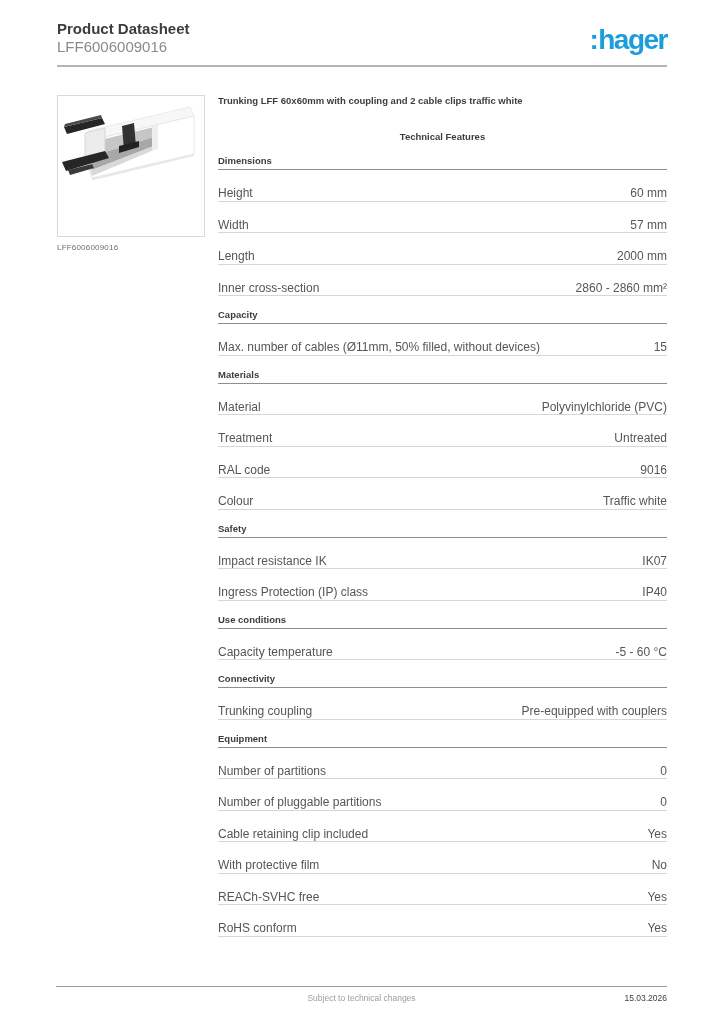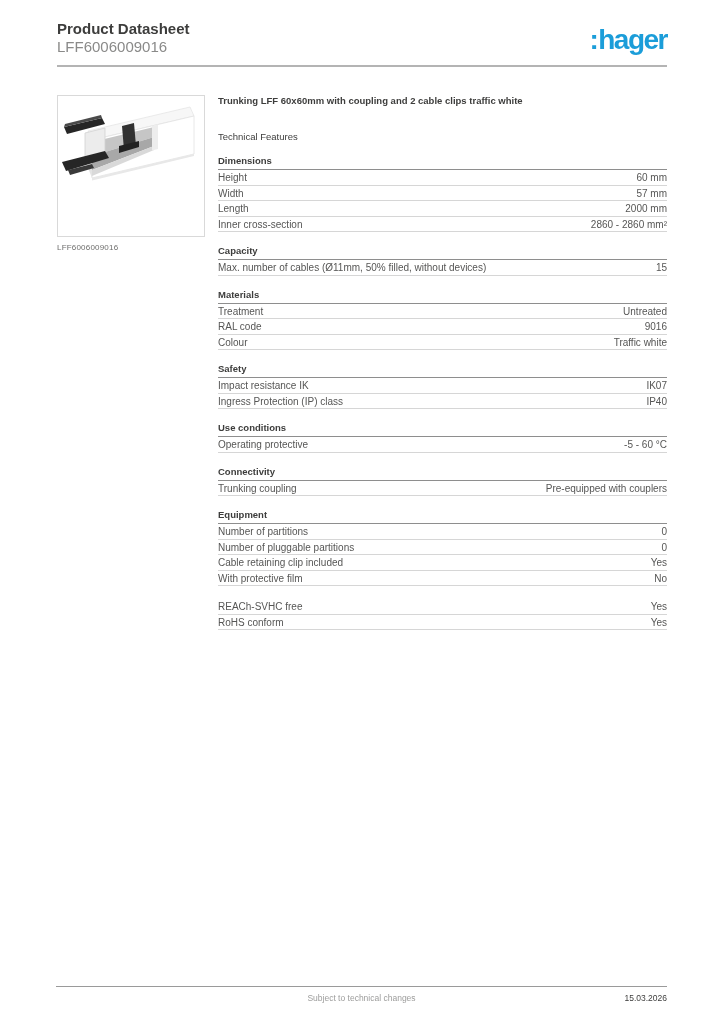--- a/index.html
+++ b/index.html
@@ -22,7 +22,7 @@
   .right-col { flex:1; min-width:0; }
 
   .product-title { font-size:9.5px; font-weight:bold; color:#3d3d3c; line-height:11px; }
-  .tech-features { margin-top:25px; font-size:9.5px; font-weight:normal; color:#3d3d3c; line-height:11px; }
+  .tech-features { margin-top:25px; font-size:9.5px; font-weight:bold; color:#3d3d3c; line-height:11px;text-align:center; }
 
   .spec-section { margin-top:13px; }
   .section-title { font-size:9.5px; font-weight:bold; color:#3d3d3c; line-height:11px;

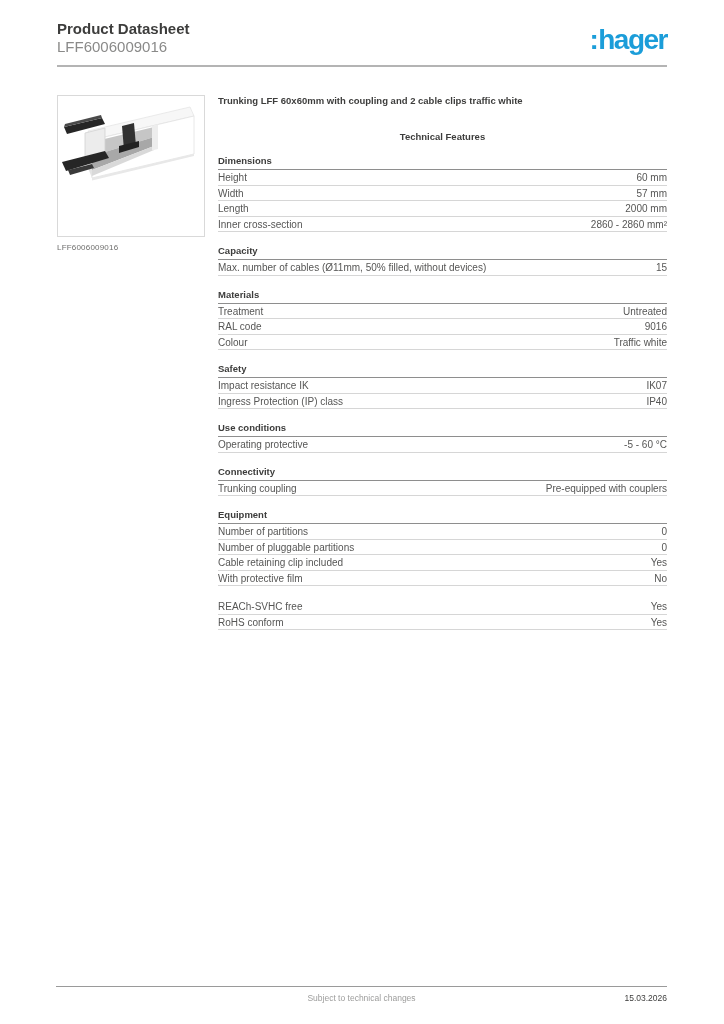--- a/index.html
+++ b/index.html
@@ -28,8 +28,8 @@
   .section-title { font-size:9.5px; font-weight:bold; color:#3d3d3c; line-height:11px;
                    padding-bottom:3px; border-bottom:1px solid #8e8e8e; }
   .spec-row { display:flex; justify-content:space-between; align-items:baseline;
-              font-size:10px; color:#565655; line-height:11px;
-              padding:2px 0 1.5px 0; border-bottom:1px solid #d6d6d6; }
+              font-size:12px; color:#565655; line-height:11px;
+              padding:2px 0 1.5px 0; border-bottom:1px solid #d6d6d6;margin-top:16px; }
   .spec-label { white-space:nowrap; }
   .spec-value { white-space:nowrap; text-align:right; padding-left:10px; }
 

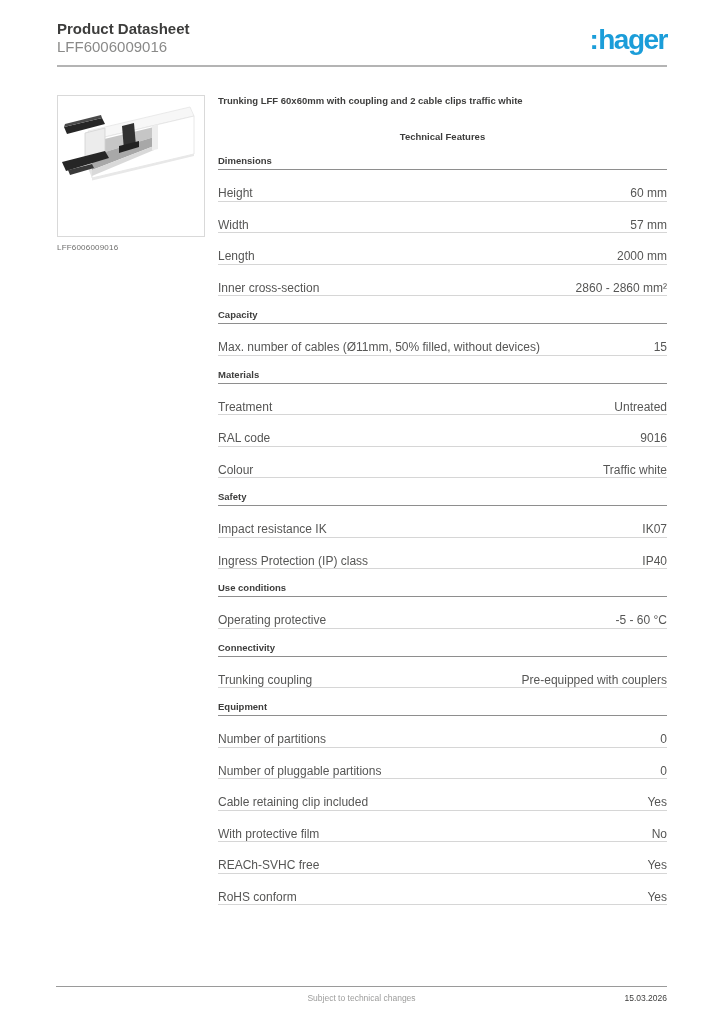--- a/index.html
+++ b/index.html
@@ -124,6 +124,10 @@
       <section class="spec-section">
         <h3 class="section-title">Materials</h3>
         <div class="spec-row">
+          <span class="spec-label">Material</span>
+          <span class="spec-value">Polyvinylchloride (PVC)</span>
+        </div>
+        <div class="spec-row">
           <span class="spec-label">Treatment</span>
           <span class="spec-value">Untreated</span>
         </div>

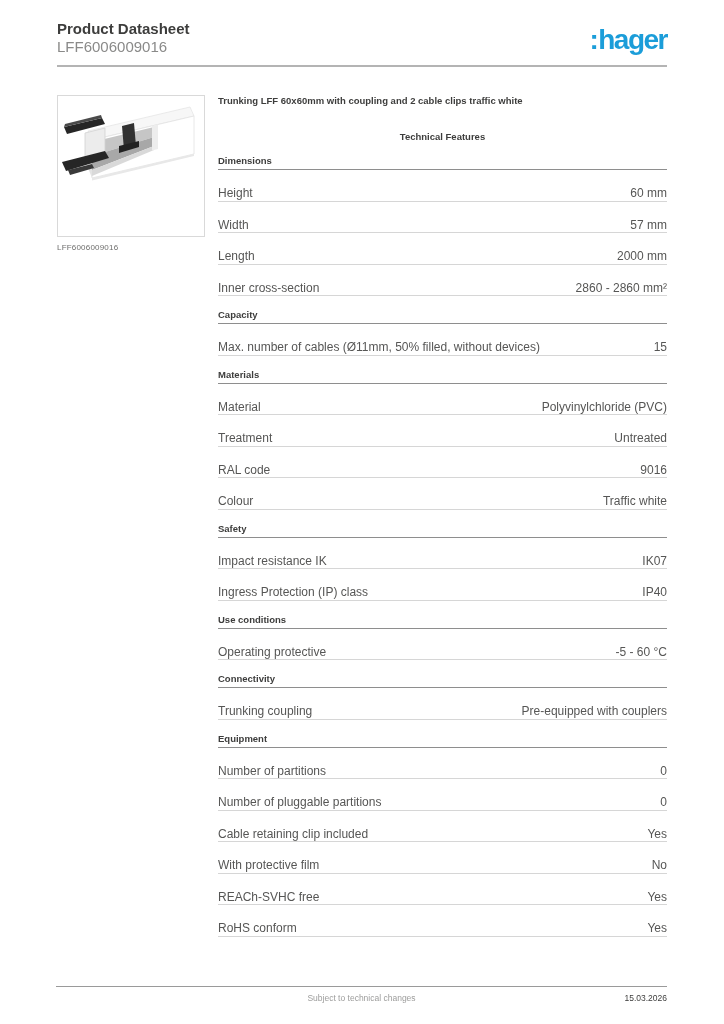--- a/index.html
+++ b/index.html
@@ -156,7 +156,7 @@
       <section class="spec-section">
         <h3 class="section-title">Use conditions</h3>
         <div class="spec-row">
-          <span class="spec-label">Operating protective</span>
+          <span class="spec-label">Capacity temperature</span>
           <span class="spec-value">-5 - 60 °C</span>
         </div>
       </section>

